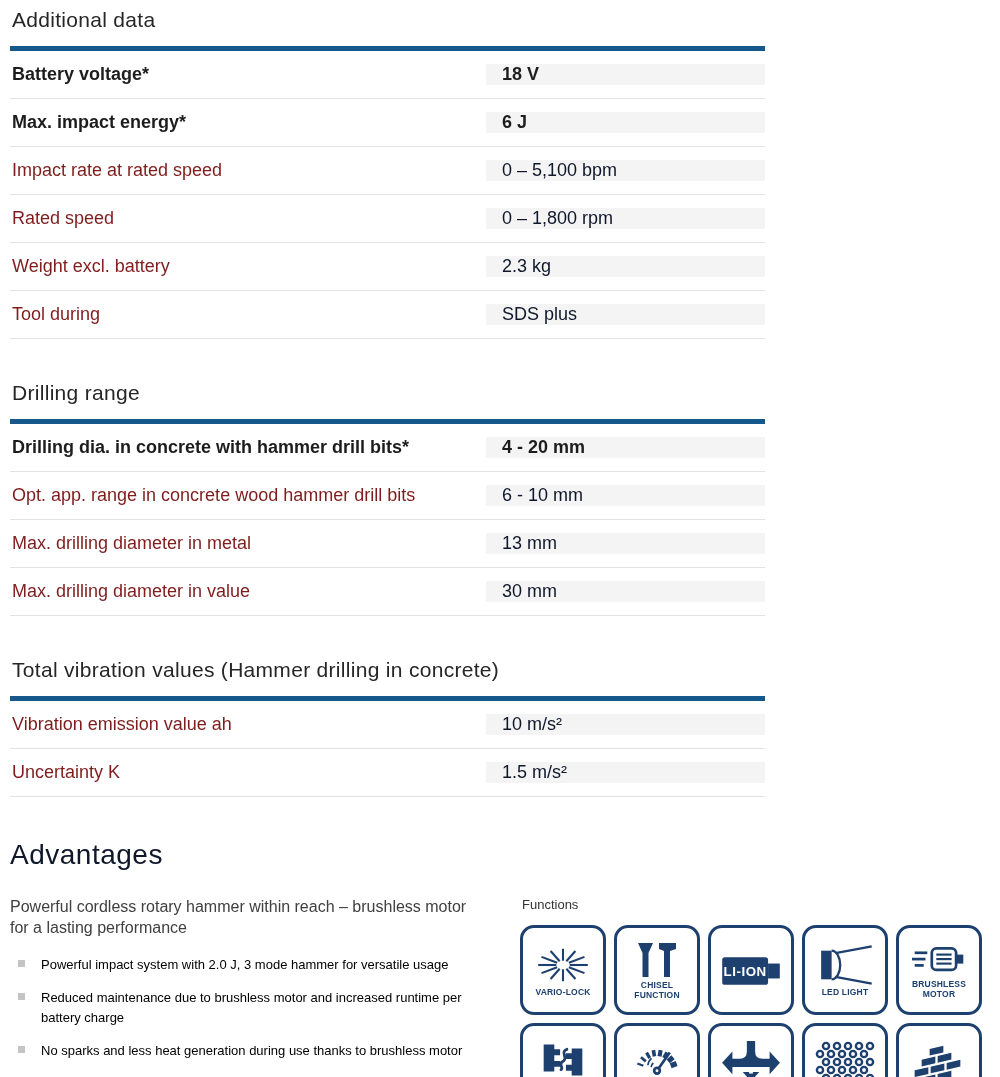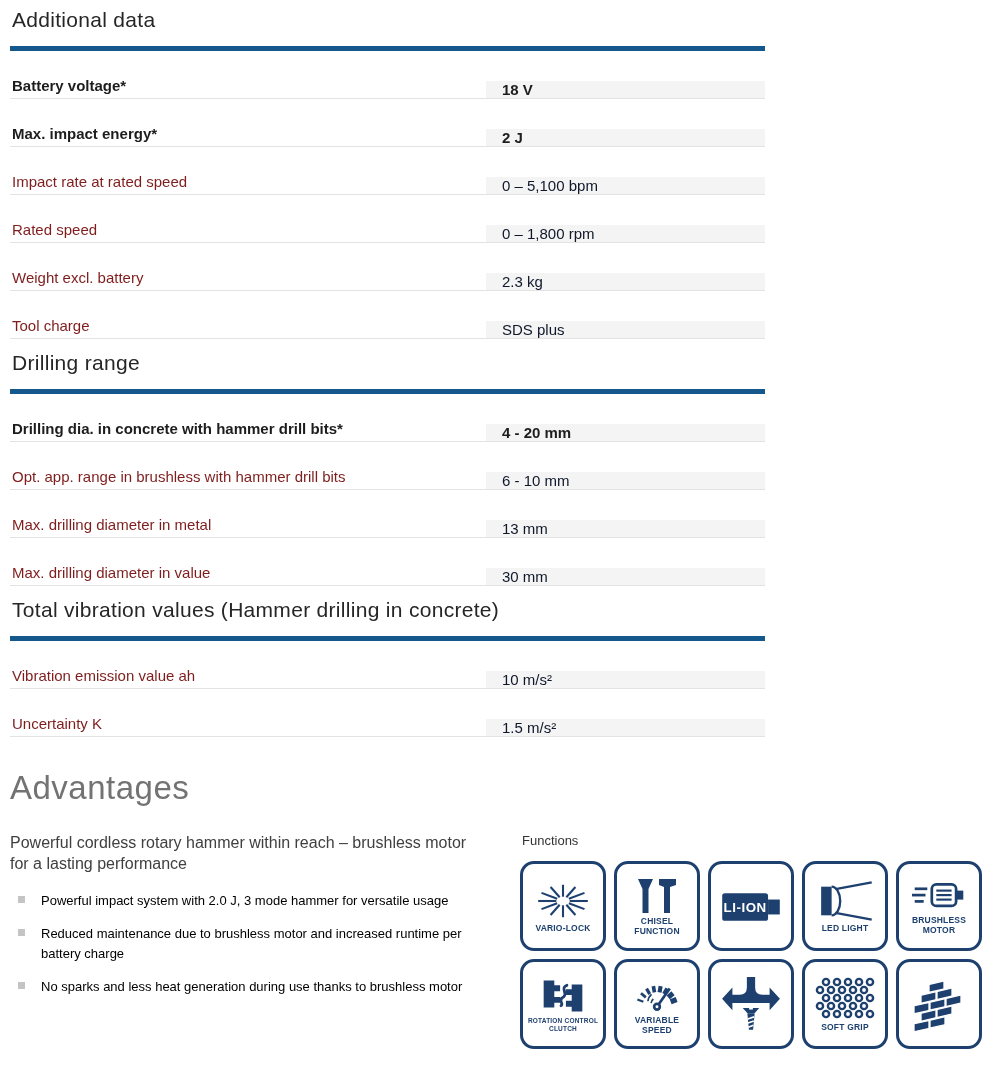--- a/index.html
+++ b/index.html
@@ -11,7 +11,7 @@
   .content { padding:8px 0 0 10px; }
 
   
-  .spec-section { width:755px; margin-bottom:12px; }
+  .spec-section { width:755px; margin-bottom:42px; }
   .section-title {
     font-size:21px; font-weight:500; color:#262626;
     margin:0 0 14px 2px; letter-spacing:.3px;

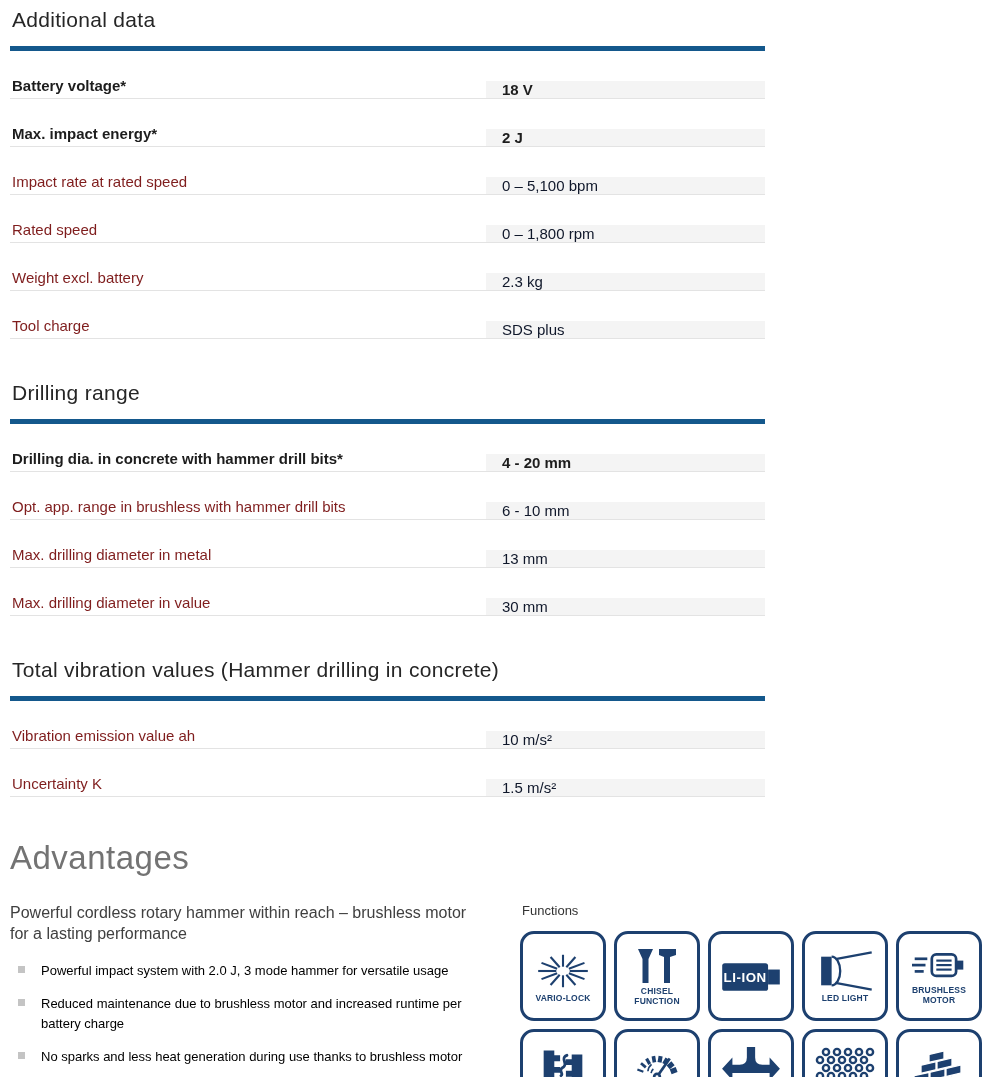--- a/index.html
+++ b/index.html
@@ -17,7 +17,7 @@
     margin:0 0 14px 2px; letter-spacing:.3px;
   }
   .spec-table { border-top:5px solid var(--bar); }
-  .spec-row { display:flex; border-bottom:1px solid var(--line); min-height:48px; align-items:flex-end; font-size:15px; }
+  .spec-row { display:flex; border-bottom:1px solid var(--line); min-height:48px; align-items:center; font-size:18px; }
   .spec-label { width:476px; display:flex; align-items:center; padding:4px 12px 4px 2px; color:#7f1d1d; }
   .spec-value { flex:1; background:var(--valbg); display:flex; align-items:center; padding-left:16px; color:#0f172a; }
   .spec-row.bold .spec-label, .spec-row.bold .spec-value { font-weight:bold; color:#1d1d1d; }

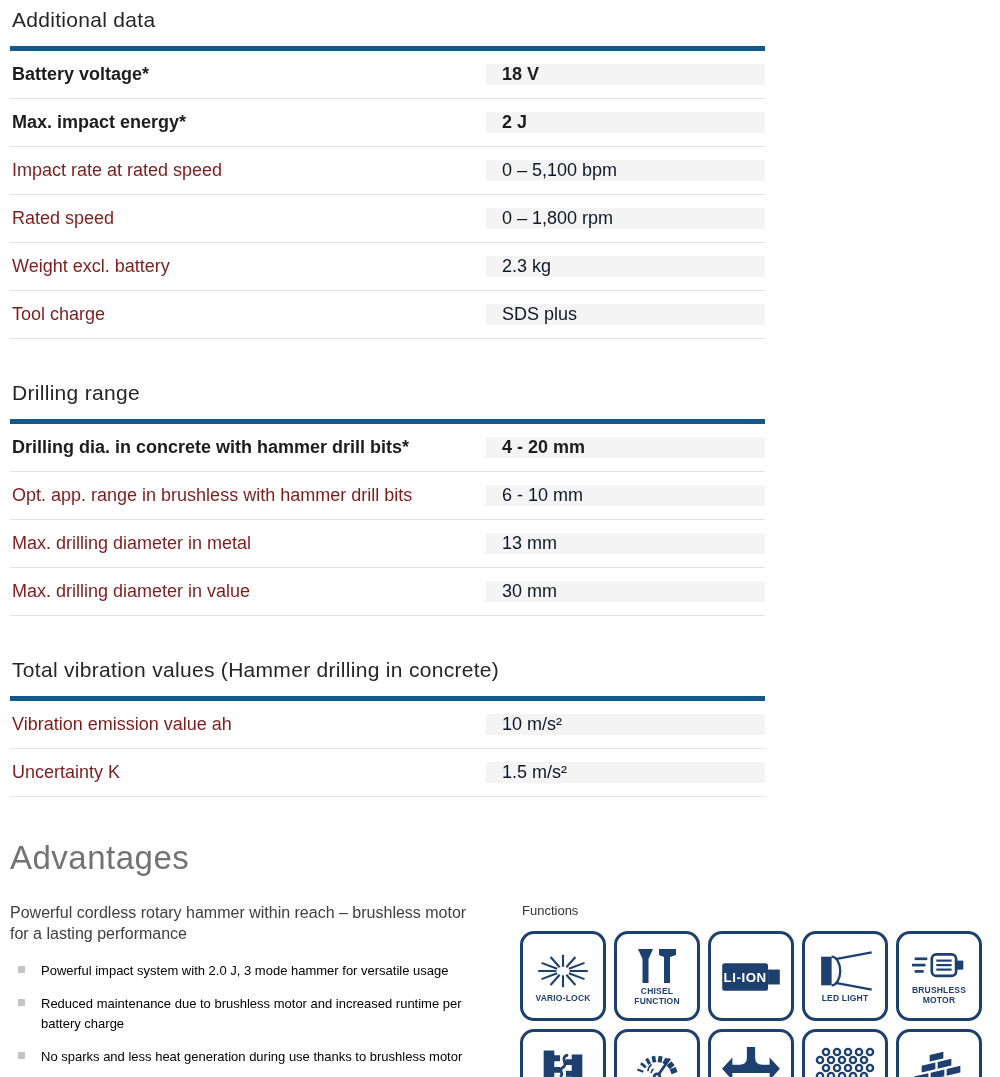--- a/index.html
+++ b/index.html
@@ -60,7 +60,7 @@
       </div>
       <div class="spec-row bold">
         <div class="spec-label">Max. impact energy*</div>
-        <div class="spec-value">2 J</div>
+        <div class="spec-value">6 J</div>
       </div>
       <div class="spec-row">
         <div class="spec-label">Impact rate at rated speed</div>

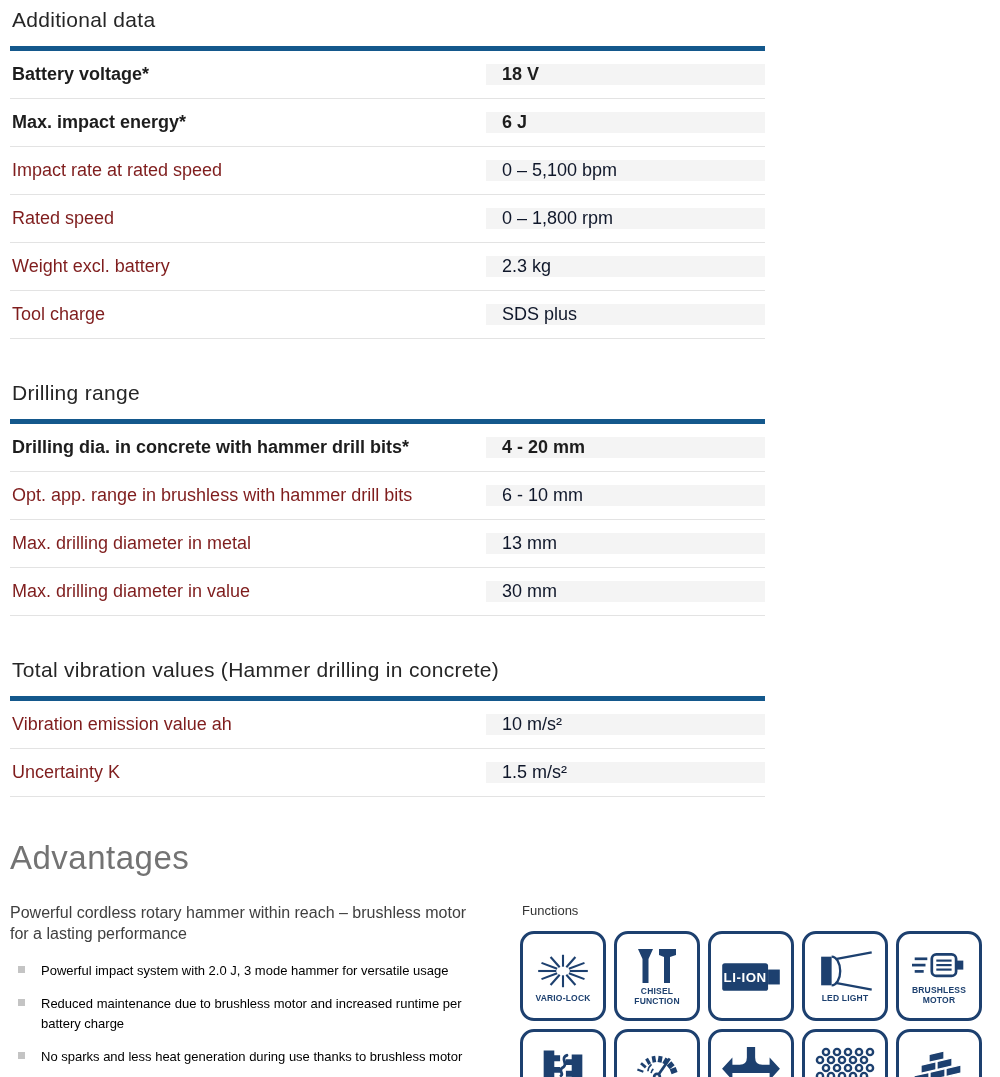--- a/index.html
+++ b/index.html
@@ -75,7 +75,7 @@
         <div class="spec-value">2.3 kg</div>
       </div>
       <div class="spec-row">
-        <div class="spec-label">Tool charge</div>
+        <div class="spec-label">Tool during</div>
         <div class="spec-value">SDS plus</div>
       </div>
     </div>

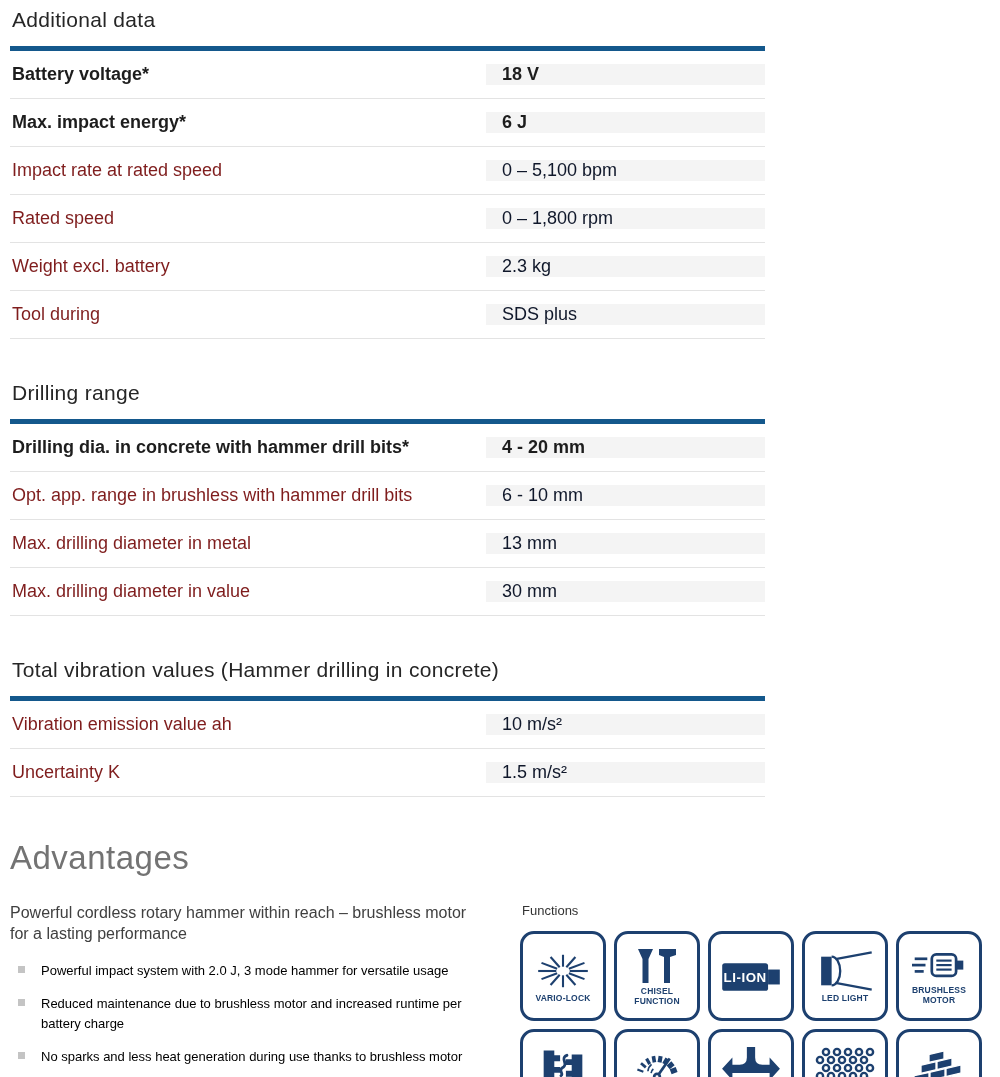--- a/index.html
+++ b/index.html
@@ -89,7 +89,7 @@
         <div class="spec-value">4 - 20 mm</div>
       </div>
       <div class="spec-row">
-        <div class="spec-label">Opt. app. range in brushless with hammer drill bits</div>
+        <div class="spec-label">Opt. app. range in concrete wood hammer drill bits</div>
         <div class="spec-value">6 - 10 mm</div>
       </div>
       <div class="spec-row">

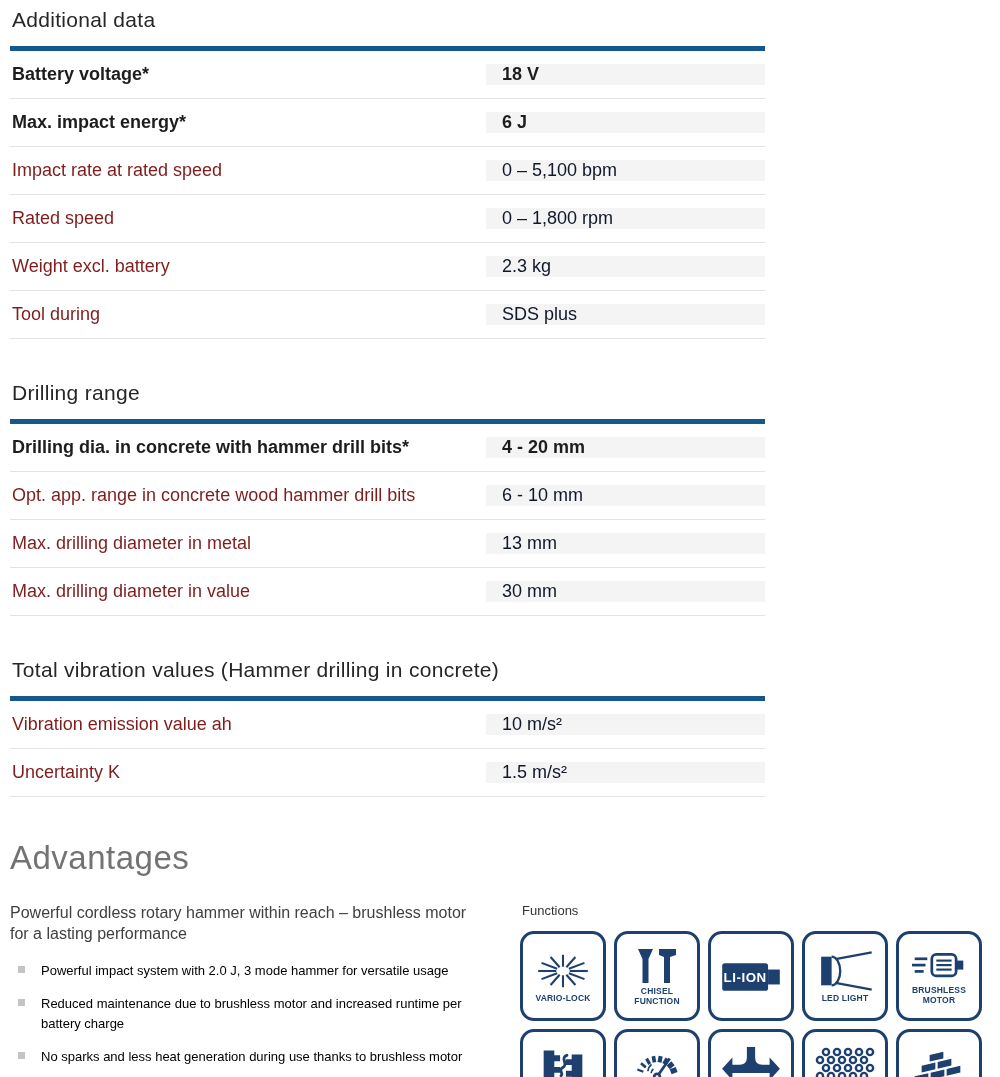--- a/index.html
+++ b/index.html
@@ -23,7 +23,7 @@
   .spec-row.bold .spec-label, .spec-row.bold .spec-value { font-weight:bold; color:#1d1d1d; }
 
   
-  .advantages-title { font-size:33px; font-weight:400; color:#737373; margin:32px 0 26px 0; letter-spacing:.5px; }
+  .advantages-title { font-size:28px; font-weight:400; color:#0f172a; margin:32px 0 26px 0; letter-spacing:.5px; }
   .adv-columns { display:flex; align-items:flex-start; }
   .adv-left { width:468px; margin-right:42px; }
   .adv-sub { font-size:16px; color:#404040; line-height:1.3; margin:0 0 16px 0; font-weight:400; }

